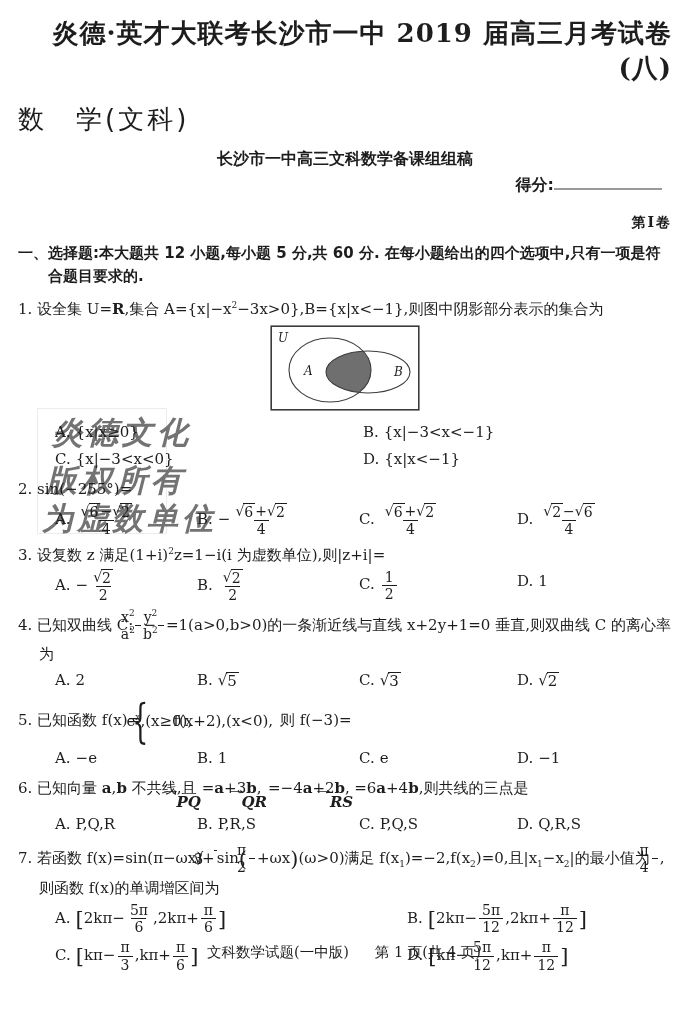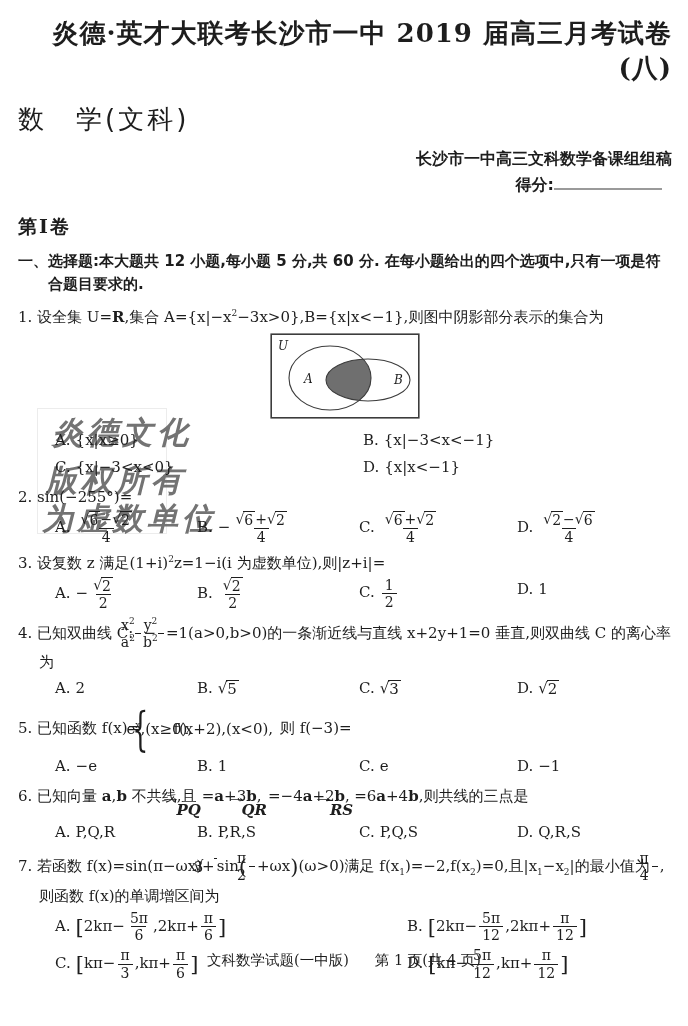--- a/index.html
+++ b/index.html
@@ -19,7 +19,7 @@
               letter-spacing:1px;font-family:"DejaVu Serif",serif;}
   .subject-title{margin:16px 0 12px;text-align:left;font-size:26px;font-weight:400;
                  letter-spacing:3px;font-family:"DejaVu Sans",sans-serif;}
-  .subtitle{text-align:right;font-size:16px;font-weight:700;margin:12px 0 4px;
+  .subtitle{text-align:center;font-size:16px;font-weight:700;margin:12px 0 4px;
             font-family:Liberation Sans, sans-serif;}
   .score-row{text-align:right;margin:2px 10px 2px 0;font-size:16px;font-weight:600;
              font-family:"DejaVu Sans",sans-serif;}

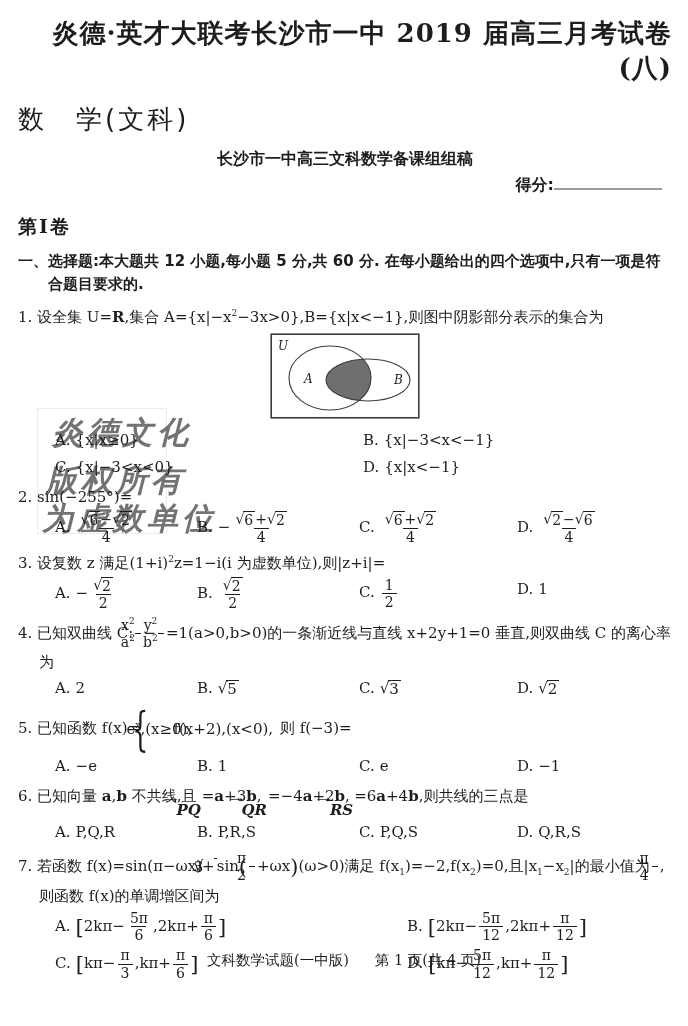--- a/index.html
+++ b/index.html
@@ -25,7 +25,7 @@
              font-family:"DejaVu Sans",sans-serif;}
   .score-line{display:inline-block;width:108px;height:14px;border-bottom:2px solid #9a9a9a;
               vertical-align:baseline;}
-  .section-title{margin:18px 0 10px;text-align:left;font-size:19px;font-weight:600;letter-spacing:2px;}
+  .section-title{margin:18px 0 10px;text-align:right;font-size:14px;font-weight:600;letter-spacing:2px;}
   .instructions{font-family:"DejaVu Sans",sans-serif;font-weight:700;font-size:15px;
                 line-height:1.55;padding-left:30px;text-indent:-30px;margin-bottom:8px;}
   

